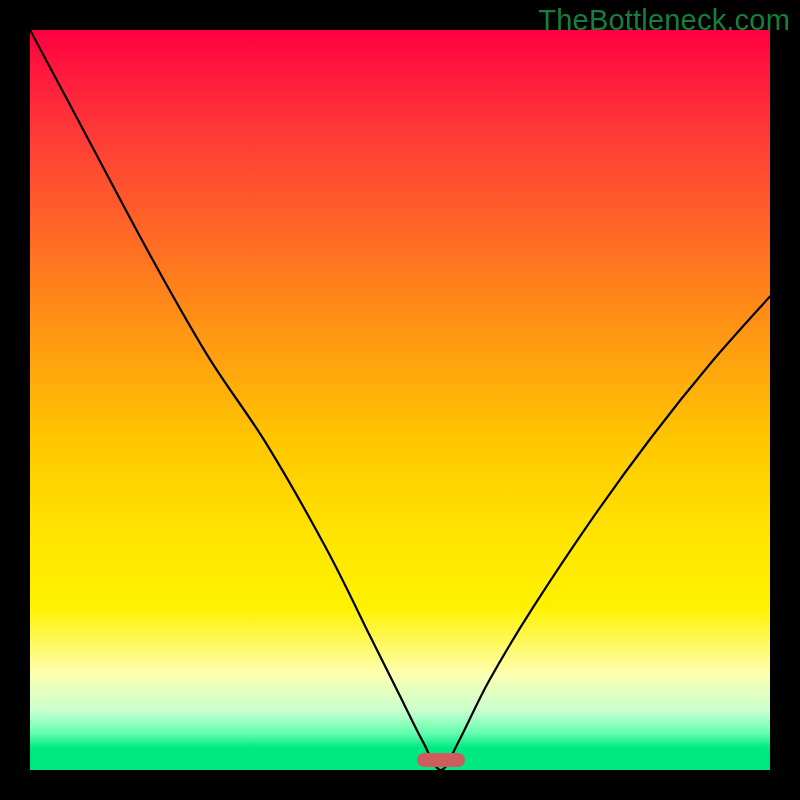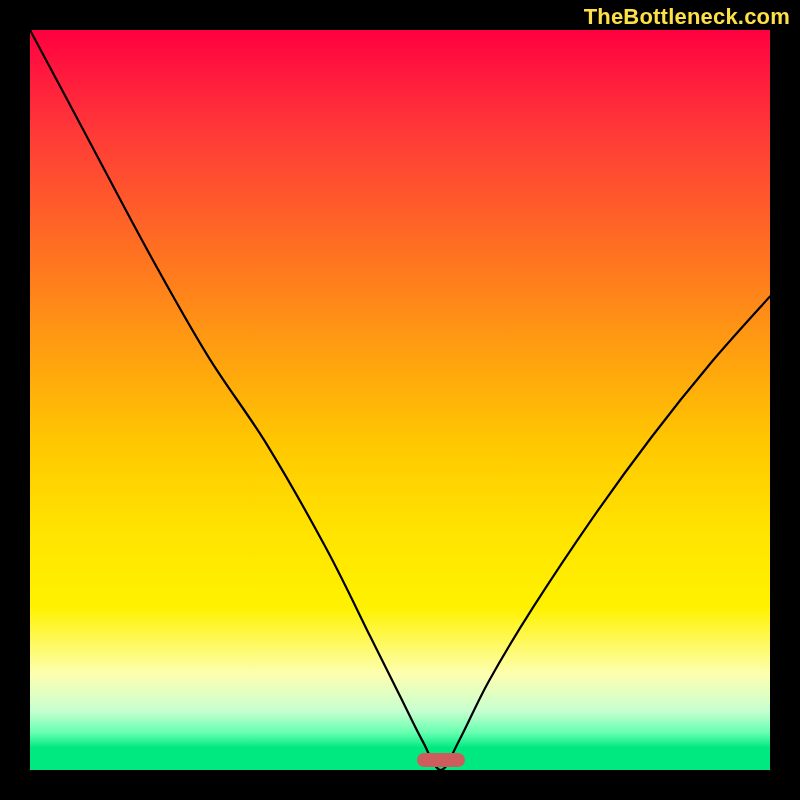--- a/index.html
+++ b/index.html
@@ -45,9 +45,9 @@
     position: absolute;
     top: 4px;
     right: 10px;
-    color: #fde047;
-    font-size: 22px;
-    font-weight: 700;
+    color: #15803d;
+    font-size: 29px;
+    font-weight: 400;
     letter-spacing: 0.2px;
   }
   svg.curve {

